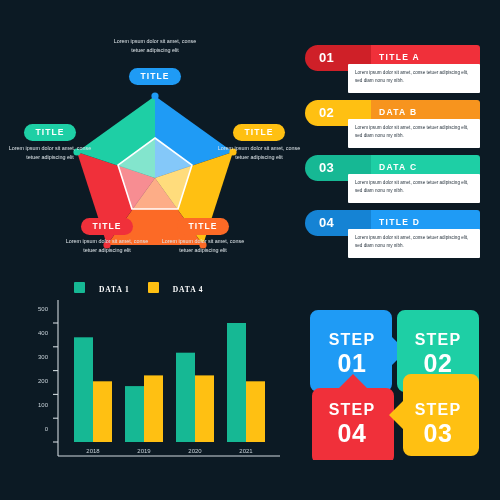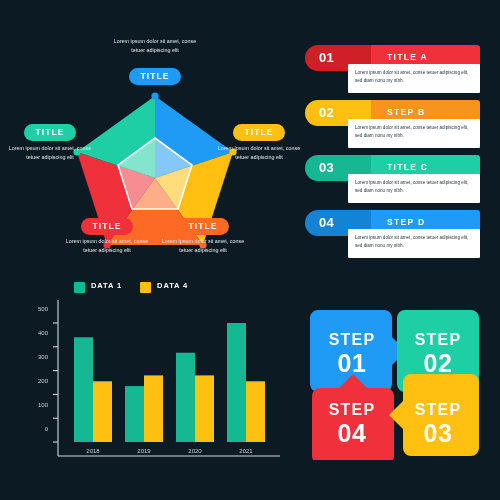--- a/index.html
+++ b/index.html
@@ -91,7 +91,6 @@
     font-weight: bold;
     letter-spacing: 1.3px;
     line-height: 1.2;
-    margin-left: 8px;
   }
   .row-card {
     position: absolute;

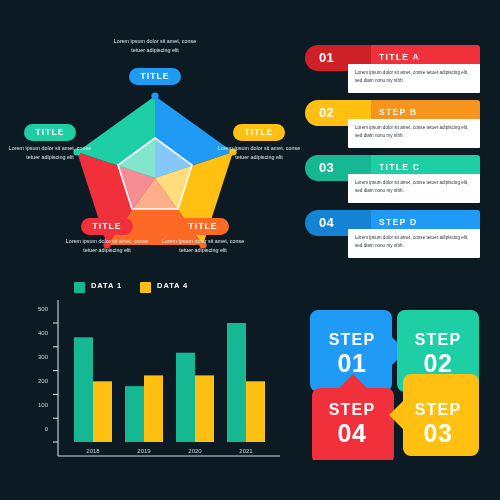--- a/index.html
+++ b/index.html
@@ -227,7 +227,7 @@
       <div class="row-bar" style="background:#f7941e;"></div>
       <div class="row-num-blob" style="background:#ffc012;"></div>
       <div class="row-num">02</div>
-      <div class="row-title">STEP B</div>
+      <div class="row-title">DATA B</div>
       <div class="row-card">
         <p>Lorem ipsum dolor sit amet, conse tetuer adipiscing elit, sed diam nonu my nibh.</p>
       </div>

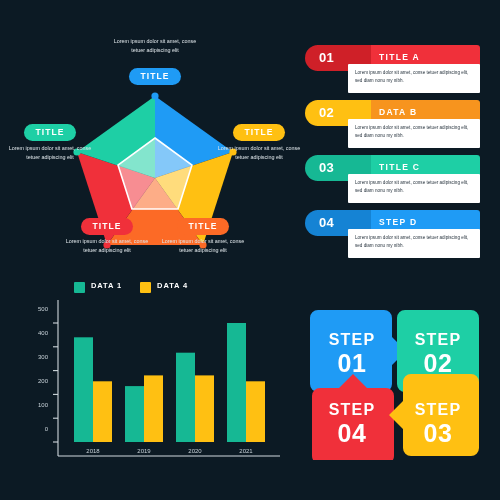--- a/index.html
+++ b/index.html
@@ -237,7 +237,7 @@
       <div class="row-bar" style="background:#1ecfa5;"></div>
       <div class="row-num-blob" style="background:#16b894;"></div>
       <div class="row-num">03</div>
-      <div class="row-title">TITLE C</div>
+      <div class="row-title">DATA C</div>
       <div class="row-card">
         <p>Lorem ipsum dolor sit amet, conse tetuer adipiscing elit, sed diam nonu my nibh.</p>
       </div>

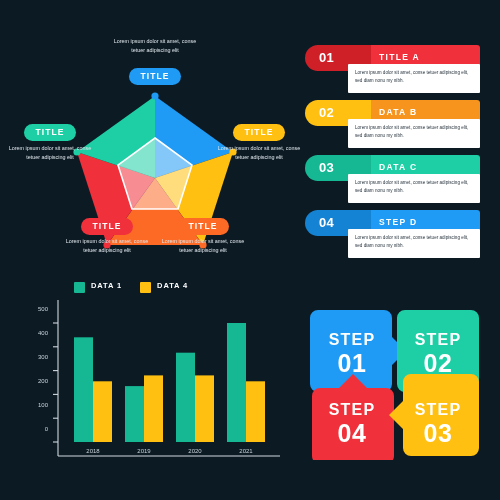--- a/index.html
+++ b/index.html
@@ -247,7 +247,7 @@
       <div class="row-bar" style="background:#1f9bf5;"></div>
       <div class="row-num-blob" style="background:#1583d4;"></div>
       <div class="row-num">04</div>
-      <div class="row-title">STEP D</div>
+      <div class="row-title">TITLE D</div>
       <div class="row-card">
         <p>Lorem ipsum dolor sit amet, conse tetuer adipiscing elit, sed diam nonu my nibh.</p>
       </div>

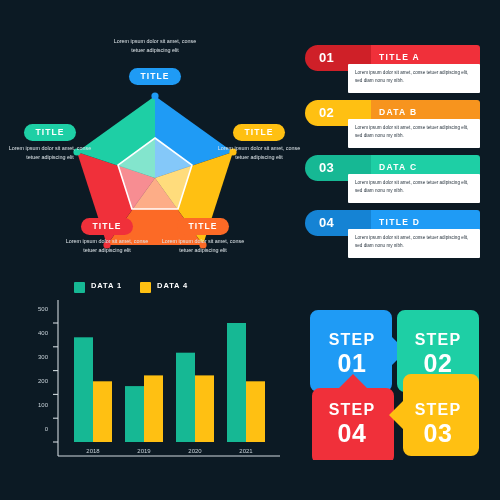--- a/index.html
+++ b/index.html
@@ -120,7 +120,7 @@
     gap: 18px;
     align-items: center;
   }
-  .legend-item { display: flex; align-items: flex-start; gap: 6px; }
+  .legend-item { display: flex; align-items: flex-end; gap: 14px; font-family: Liberation Serif, serif; }
   .legend-swatch { width: 11px; height: 11px; border-radius: 1px; }
   .legend-label {
     color: #ffffff;

